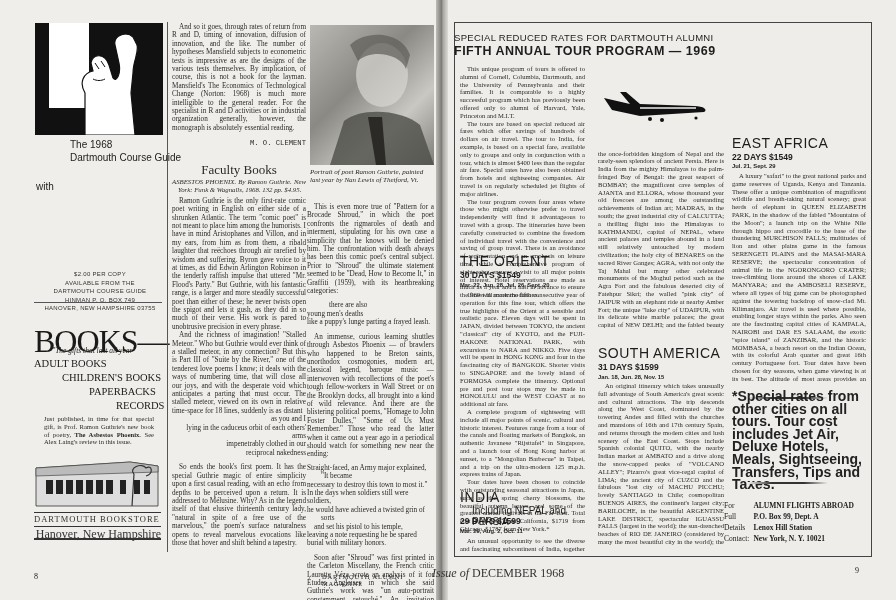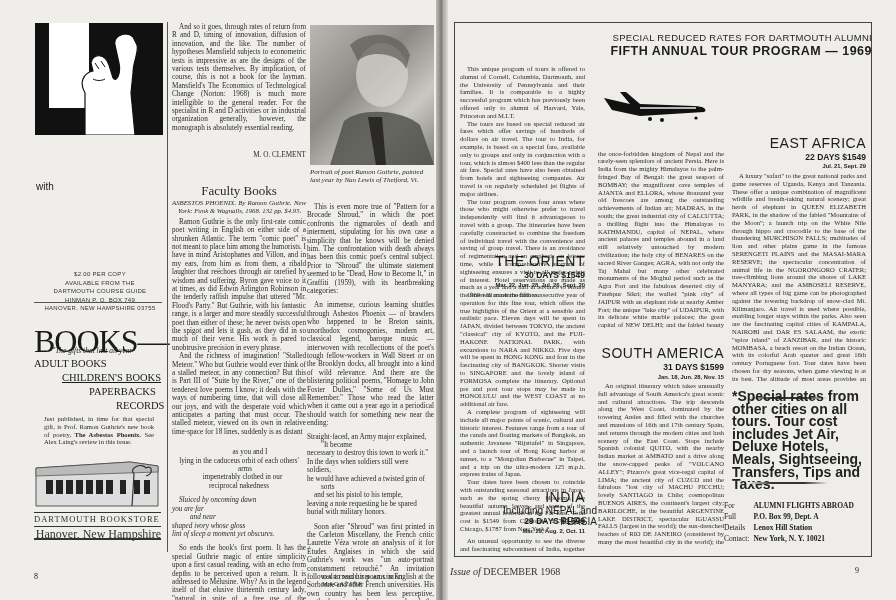--- a/index.html
+++ b/index.html
@@ -22,7 +22,7 @@
   
   .box{position:absolute;left:454px;top:22px;width:416px;height:533px;border:1px solid #444;}
   .sans{font-family:"Liberation Sans",sans-serif;}
-  .hd{font-family:"Liberation Sans",sans-serif;text-align:right;color:#1d1d1d;}
+  .hd{font-family:"Liberation Sans",sans-serif;text-align:left;color:#1d1d1d;}
   .region{font-size:14px;letter-spacing:0.5px;}
   .price{font-size:8.5px;font-weight:bold;}
   .dates{font-size:5.8px;font-weight:bold;}

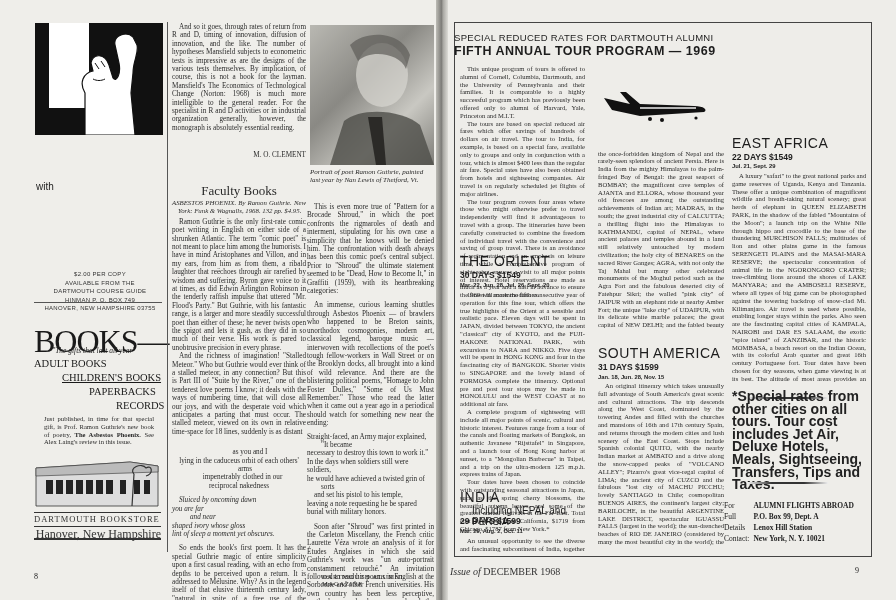--- a/index.html
+++ b/index.html
@@ -40,6 +40,10 @@
       <path d="M60 40 L64 46 M66 38 L70 44 M58 56 C62 58 66 58 70 56" stroke="#111" fill="none" stroke-width="1"></path>
     </svg>
   </div>
+  <div class="abs cg-title" style="left:70px;top:138px;">
+    <div>The 1968</div>
+    <div>Dartmouth Course Guide</div>
+  </div>
   <div class="abs cg-title" style="left:36px;top:180px;width:128px;">with</div>
   <div class="abs cg-small" style="left:36px;top:270px;width:128px;">
     <div>$2.00 PER COPY</div>

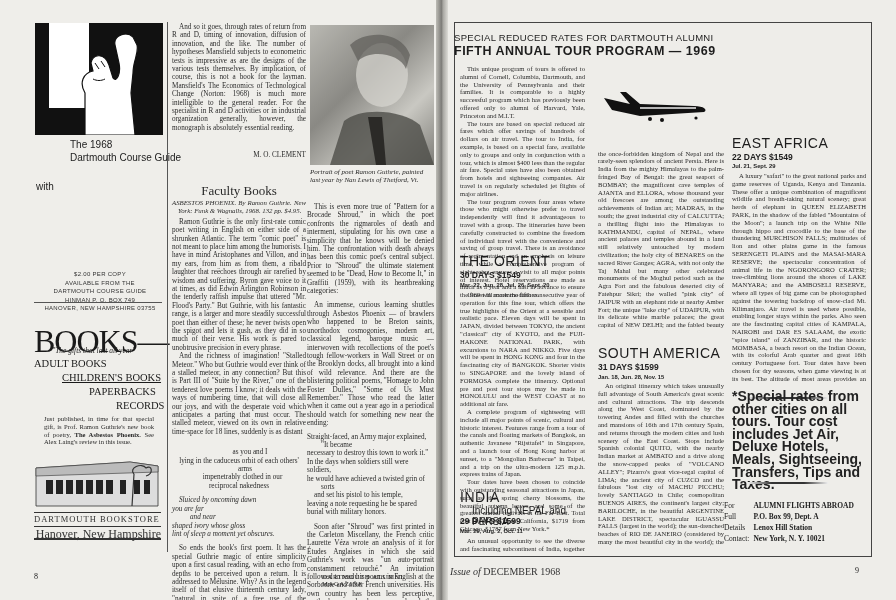--- a/index.html
+++ b/index.html
@@ -95,7 +95,7 @@
 
   <div class="abs txt" style="left:172px;top:23px;width:134px;">
     <p>And so it goes, through rates of return from R and D, timing of innovation, diffusion of innovation, and the like. The number of hypotheses Mansfield subjects to econometric tests is impressive as are the designs of the various tests themselves. By implication, of course, this is not a book for the layman. Mansfield's The Economics of Technological Change (Norton: 1968) is much more intelligible to the general reader. For the specialist in R and D activities or in industrial organization generally, however, the monograph is absolutely essential reading.</p>
-    <div style="text-align:right;font-variant:small-caps;margin-top:19px;">M. O. CLEMENT</div>
+    <div style="text-align:right;font-variant:small-caps;margin-top:7px;font-family:Liberation Mono, monospace;">M. O. CLEMENT</div>
     <div style="text-align:center;font-size:13px;line-height:16px;margin-top:23px;">Faculty Books</div>
     <div class="it" style="font-size:6.8px;line-height:8px;padding-left:6px;text-indent:-6px;margin-bottom:3px;">ASBESTOS PHOENIX. By Ramon Guthrie. New York: Funk &amp; Wagnalls, 1968. 132 pp. $4.95.</div>
     <p>Ramon Guthrie is the only first-rate comic poet writing in English on either side of a shrunken Atlantic. The term "comic poet" is not meant to place him among the humorists. I have in mind Aristophanes and Villon, and in my ears, from him as from them, a ribald laughter that reëchoes through air rarefied by wisdom and suffering. Byron gave voice to it at times, as did Edwin Arlington Robinson in the tenderly raffish impulse that uttered "Mr. Flood's Party." But Guthrie, with his fantastic range, is a larger and more steadily successful poet than either of these; he never twists open the spigot and lets it gush, as they did in so much of their verse. His work is pared to unobtrusive precision in every phrase.</p>

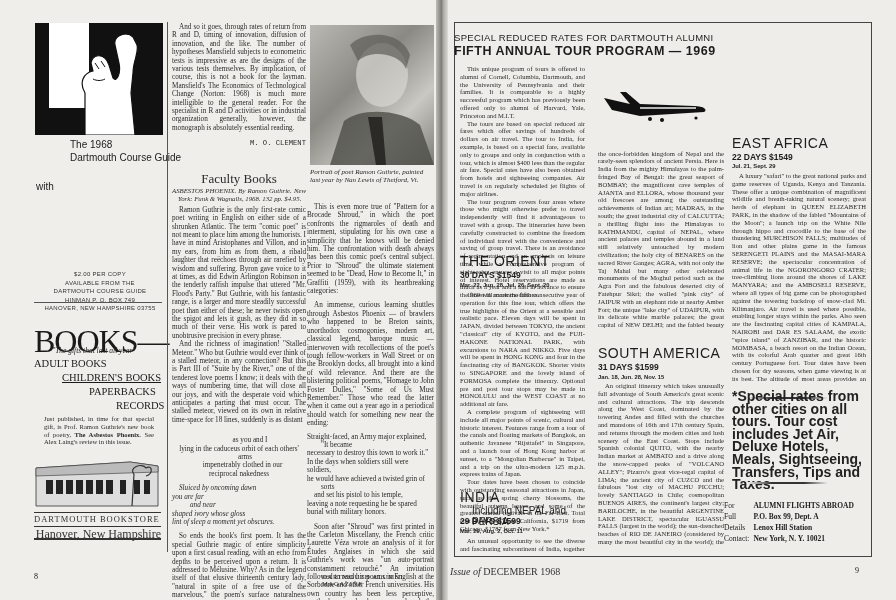--- a/index.html
+++ b/index.html
@@ -96,7 +96,7 @@
   <div class="abs txt" style="left:172px;top:23px;width:134px;">
     <p>And so it goes, through rates of return from R and D, timing of innovation, diffusion of innovation, and the like. The number of hypotheses Mansfield subjects to econometric tests is impressive as are the designs of the various tests themselves. By implication, of course, this is not a book for the layman. Mansfield's The Economics of Technological Change (Norton: 1968) is much more intelligible to the general reader. For the specialist in R and D activities or in industrial organization generally, however, the monograph is absolutely essential reading.</p>
     <div style="text-align:right;font-variant:small-caps;margin-top:7px;font-family:Liberation Mono, monospace;">M. O. CLEMENT</div>
-    <div style="text-align:center;font-size:13px;line-height:16px;margin-top:23px;">Faculty Books</div>
+    <div style="text-align:center;font-size:13px;line-height:16px;margin-top:14px;">Faculty Books</div>
     <div class="it" style="font-size:6.8px;line-height:8px;padding-left:6px;text-indent:-6px;margin-bottom:3px;">ASBESTOS PHOENIX. By Ramon Guthrie. New York: Funk &amp; Wagnalls, 1968. 132 pp. $4.95.</div>
     <p>Ramon Guthrie is the only first-rate comic poet writing in English on either side of a shrunken Atlantic. The term "comic poet" is not meant to place him among the humorists. I have in mind Aristophanes and Villon, and in my ears, from him as from them, a ribald laughter that reëchoes through air rarefied by wisdom and suffering. Byron gave voice to it at times, as did Edwin Arlington Robinson in the tenderly raffish impulse that uttered "Mr. Flood's Party." But Guthrie, with his fantastic range, is a larger and more steadily successful poet than either of these; he never twists open the spigot and lets it gush, as they did in so much of their verse. His work is pared to unobtrusive precision in every phrase.</p>
     <p>And the richness of imagination! "Stalled Meteor." Who but Guthrie would ever think of a stalled meteor, in any connection? But this is Part III of "Suite by the River," one of the tenderest love poems I know; it deals with the ways of numbering time, that will close all our joys, and with the desperate void which anticipates a parting that must occur. The stalled meteor, viewed on its own in relative time-space for 18 lines, suddenly is as distant</p>

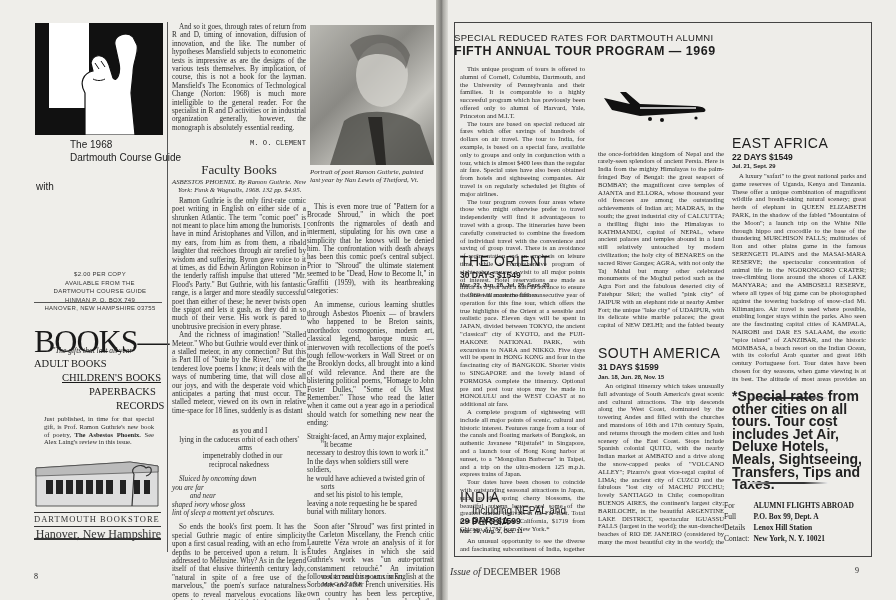--- a/index.html
+++ b/index.html
@@ -128,6 +128,11 @@
   <div class="abs txt it" style="left:310px;top:168px;width:124px;font-size:7px;line-height:8.2px;text-align:left;">Portrait of poet Ramon Guthrie, painted last year by Nan Lewis of Thetford, Vt.</div>
   <div class="abs txt" style="left:307px;top:203px;width:127px;">
     <p>This is even more true of "Pattern for a Brocade Shroud," in which the poet confronts the rigmaroles of death and interment, stipulating for his own case a simplicity that he knows will be denied him. The confrontation with death always has been this comic poet's central subject. Prior to "Shroud" the ultimate statement seemed to be "Dead, How to Become It," in Graffiti (1959), with its heartbreaking categories:</p>
+    <div style="margin-top:6px;text-align:left;">
+      <div style="padding-left:22px;">there are also</div>
+      <div>young men's deaths</div>
+      <div>like a puppy's lunge parting a frayed leash.</div>
+    </div>
     <p style="margin-top:6px;">An immense, curious learning shuttles through Asbestos Phoenix — of brawlers who happened to be Breton saints, unorthodox cosmogonies, modern art, classical legend, baroque music — interwoven with recollections of the poet's tough fellow-workers in Wall Street or on the Brooklyn docks, all brought into a kind of wild relevance. And there are the blistering political poems, "Homage to John Foster Dulles," "Some of Us Must Remember." Those who read the latter when it came out a year ago in a periodical should watch for something new near the ending:</p>
     <div style="margin-top:5px;text-align:left;">
       <div>Straight-faced, an Army major explained,</div>

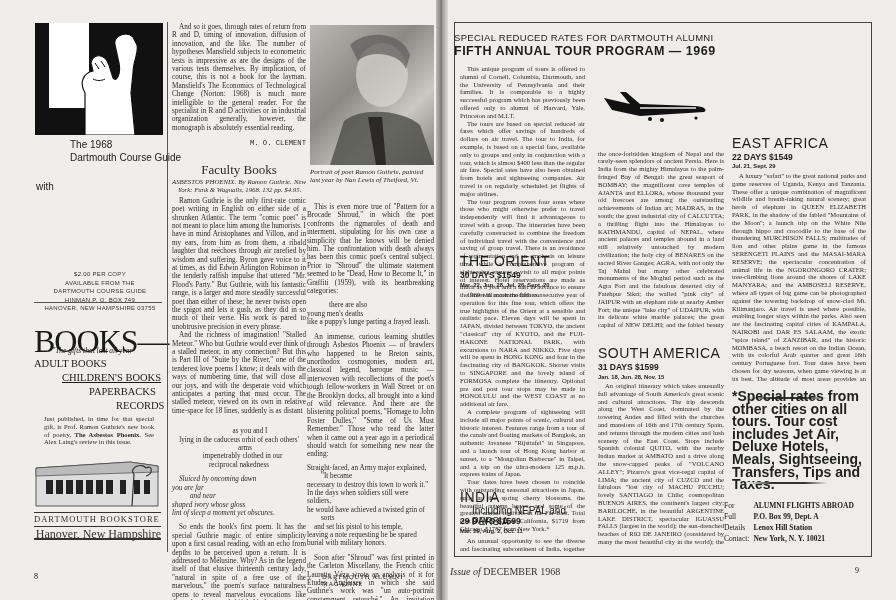--- a/index.html
+++ b/index.html
@@ -58,7 +58,7 @@
   <div class="abs books-h" style="left:34px;top:323px;">BOOKS—</div>
   <div class="abs it" style="left:52px;top:346px;font-size:7.5px;">"The gifts that last all year"</div>
   <div class="abs bk" style="left:34px;top:358px;">ADULT BOOKS</div>
-  <div class="abs bk" style="left:62px;top:372px;text-decoration:underline;">CHILDREN'S BOOKS</div>
+  <div class="abs bk" style="left:62px;top:372px;">CHILDREN'S BOOKS</div>
   <div class="abs bk" style="left:89px;top:386px;">PAPERBACKS</div>
   <div class="abs bk" style="left:116px;top:400px;">RECORDS</div>
   <div class="abs txt" style="left:44px;top:415px;width:110px;font-size:6.6px;line-height:7.8px;">

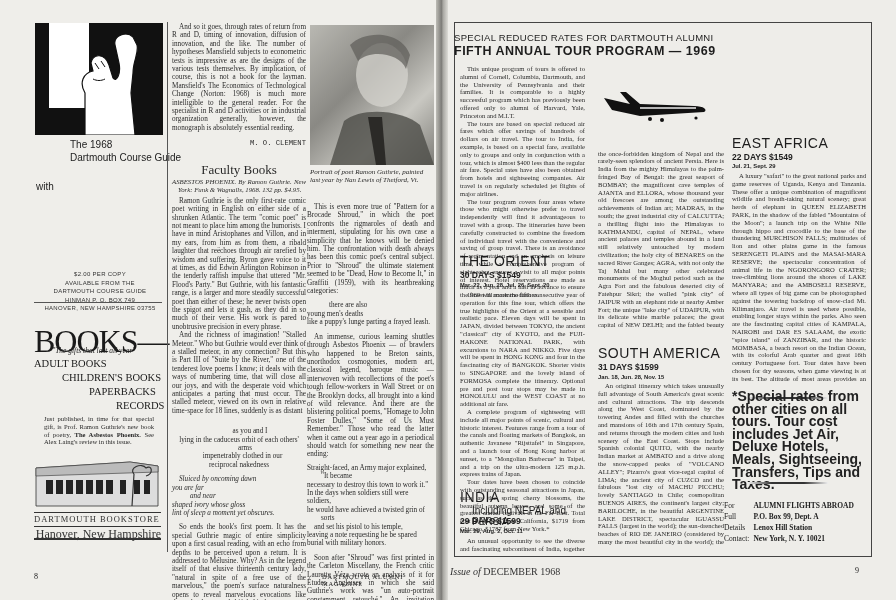--- a/index.html
+++ b/index.html
@@ -100,7 +100,7 @@
     <div class="it" style="font-size:6.8px;line-height:8px;padding-left:6px;text-indent:-6px;margin-bottom:3px;">ASBESTOS PHOENIX. By Ramon Guthrie. New York: Funk &amp; Wagnalls, 1968. 132 pp. $4.95.</div>
     <p>Ramon Guthrie is the only first-rate comic poet writing in English on either side of a shrunken Atlantic. The term "comic poet" is not meant to place him among the humorists. I have in mind Aristophanes and Villon, and in my ears, from him as from them, a ribald laughter that reëchoes through air rarefied by wisdom and suffering. Byron gave voice to it at times, as did Edwin Arlington Robinson in the tenderly raffish impulse that uttered "Mr. Flood's Party." But Guthrie, with his fantastic range, is a larger and more steadily successful poet than either of these; he never twists open the spigot and lets it gush, as they did in so much of their verse. His work is pared to unobtrusive precision in every phrase.</p>
     <p>And the richness of imagination! "Stalled Meteor." Who but Guthrie would ever think of a stalled meteor, in any connection? But this is Part III of "Suite by the River," one of the tenderest love poems I know; it deals with the ways of numbering time, that will close all our joys, and with the desperate void which anticipates a parting that must occur. The stalled meteor, viewed on its own in relative time-space for 18 lines, suddenly is as distant</p>
-    <div style="margin-top:12px;text-align:center;">
+    <div style="margin-top:0;text-align:right;">
       <div style="padding-left:22px;">as you and I</div>
       <div>lying in the caduceus orbit of each others'</div>
       <div style="padding-left:12px;">arms</div>

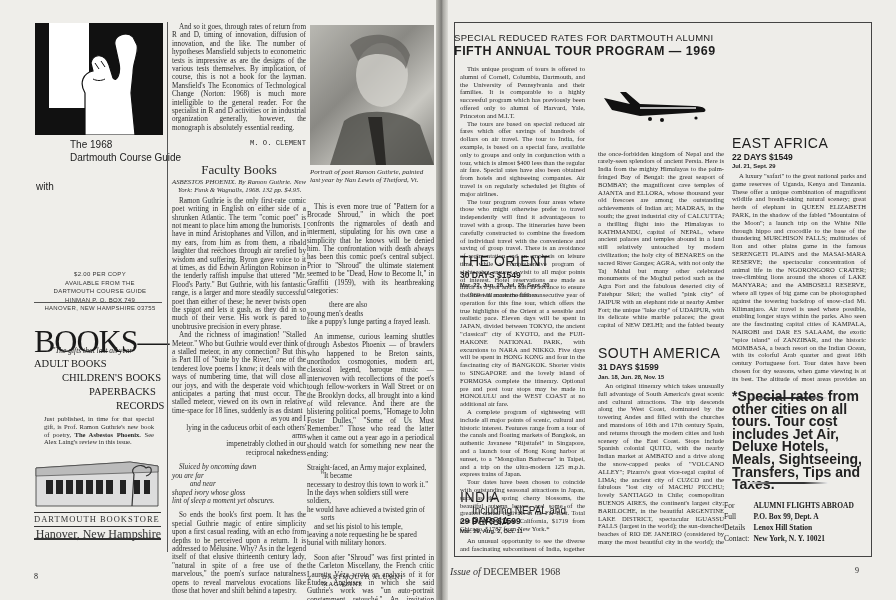--- a/index.html
+++ b/index.html
@@ -107,13 +107,6 @@
       <div style="padding-left:7px;">impenetrably clothed in our</div>
       <div>reciprocal nakedness</div>
     </div>
-    <div class="it" style="margin-top:6px;text-align:left;">
-      <div style="padding-left:7px;">Sluiced by oncoming dawn</div>
-      <div>you are far</div>
-      <div style="padding-left:18px;">and near</div>
-      <div>shaped ivory whose gloss</div>
-      <div>lint of sleep a moment yet obscures.</div>
-    </div>
     <p style="margin-top:6px;">So ends the book's first poem. It has the special Guthrie magic of entire simplicity upon a first casual reading, with an echo from depths to be perceived upon a return. It is addressed to Mélusine. Why? As in the legend itself of that elusive thirteenth century lady, "natural in spite of a free use of the marvelous," the poem's surface naturalness opens to reveal marvelous evocations like those that hover and shift behind a tapestry.</p>
   </div>
 

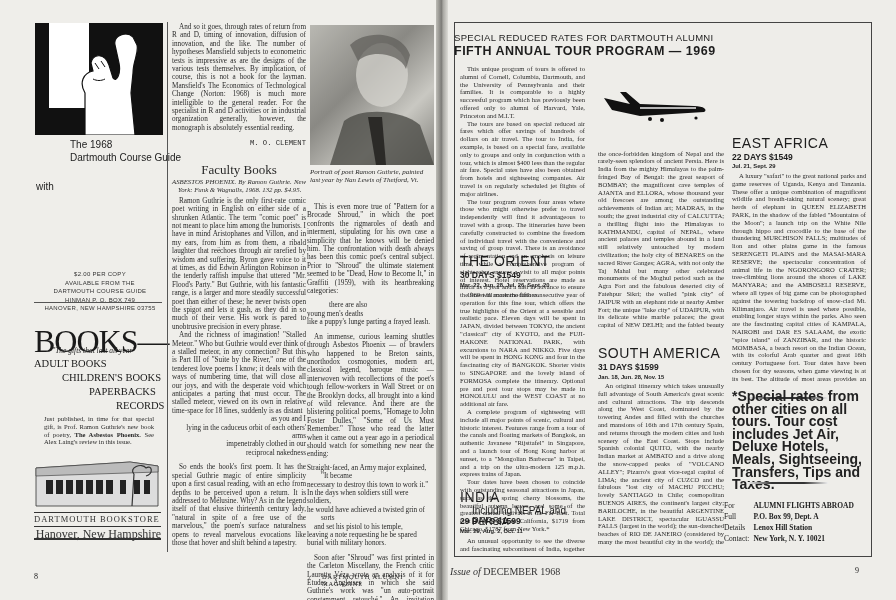--- a/index.html
+++ b/index.html
@@ -130,7 +130,7 @@
     <div style="margin-top:5px;text-align:left;">
       <div>Straight-faced, an Army major explained,</div>
       <div style="padding-left:14px;">"It became</div>
-      <div>necessary to destroy this town to work it."</div>
+      <div>necessary to destroy this town to most it."</div>
       <div>In the days when soldiers still were soldiers,</div>
       <div>he would have achieved a twisted grin of</div>
       <div style="padding-left:14px;">sorts</div>

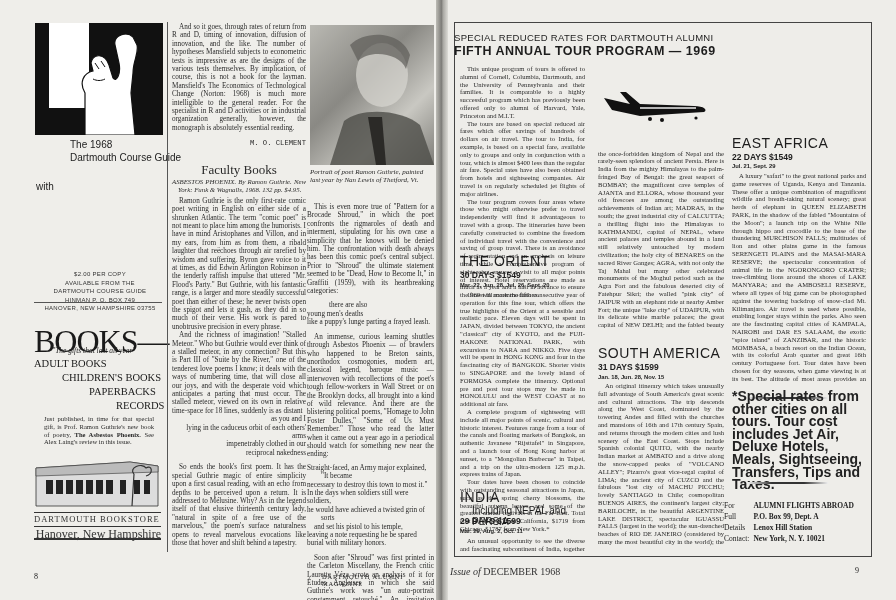--- a/index.html
+++ b/index.html
@@ -229,7 +229,7 @@
 </tbody>
   </table>
 
-<div class="abs" style="left:450px;top:566px;font-size:10px;color:#333;">
+<div class="abs" style="left:432px;top:566px;font-size:12px;color:#333;">
   <span class="it">Issue of</span>
   <span style="font-variant:small-caps;">DECEMBER 1968</span>
 </div>

